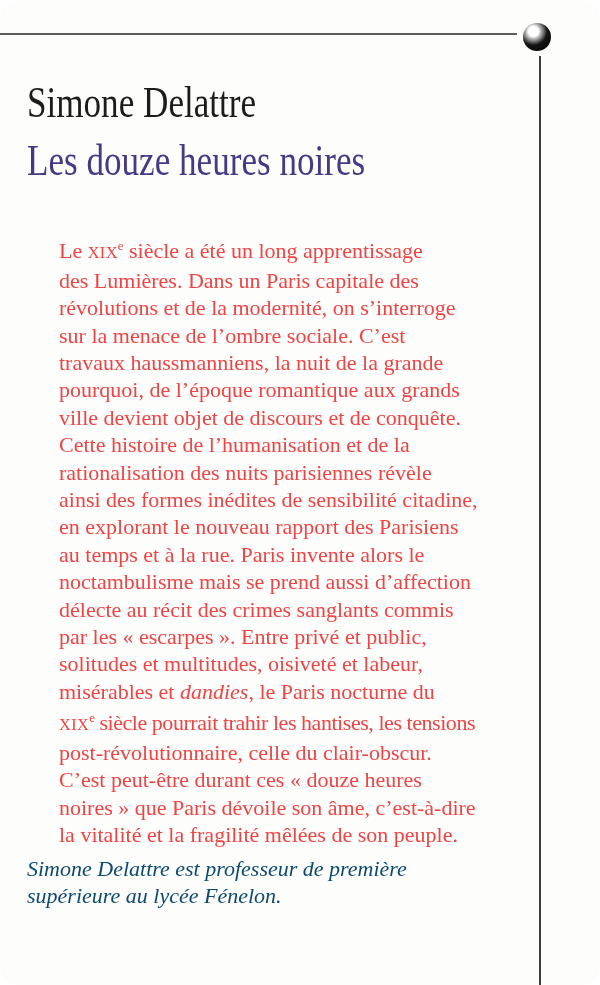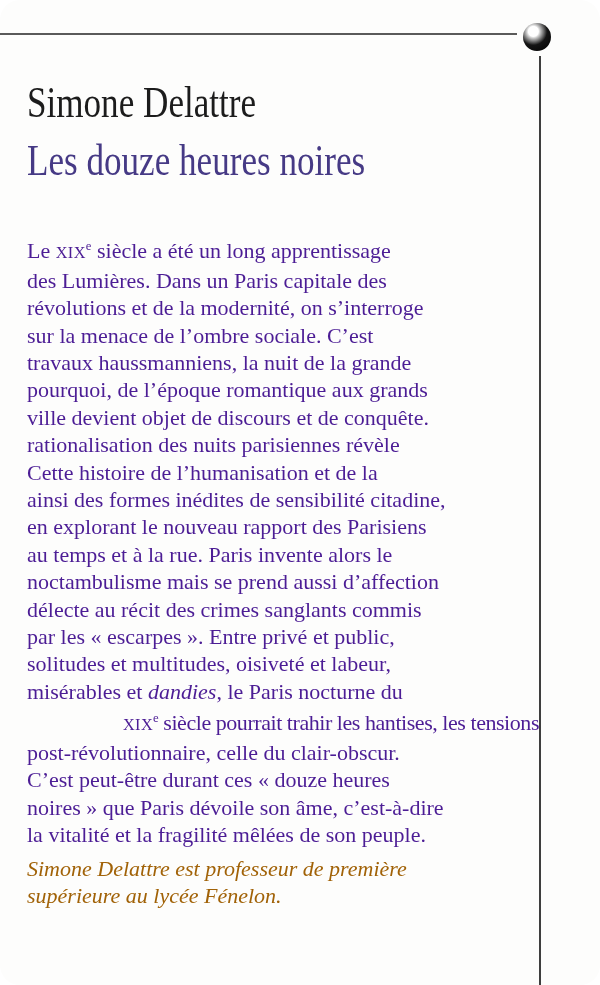--- a/index.html
+++ b/index.html
@@ -85,7 +85,7 @@
     <div class="author">Simone Delattre</div>
     <div class="title" style="color: rgb(70, 58, 133);">Les douze heures noires</div>
 
-    <div class="bodytext" style="color: #4c1d95;">
+    <div class="bodytext" style="color: #ef4444; margin-left: 32px;">
         <div class="line"><span class="n">Le </span><span class="sc">XIX</span><span class="sup">e</span><span class="n"> siècle a été un long apprentissage</span></div>
         <div class="line"><span class="n">des Lumières. Dans un Paris capitale des</span></div>
         <div class="line"><span class="n">révolutions et de la modernité, on s’interroge</span></div>

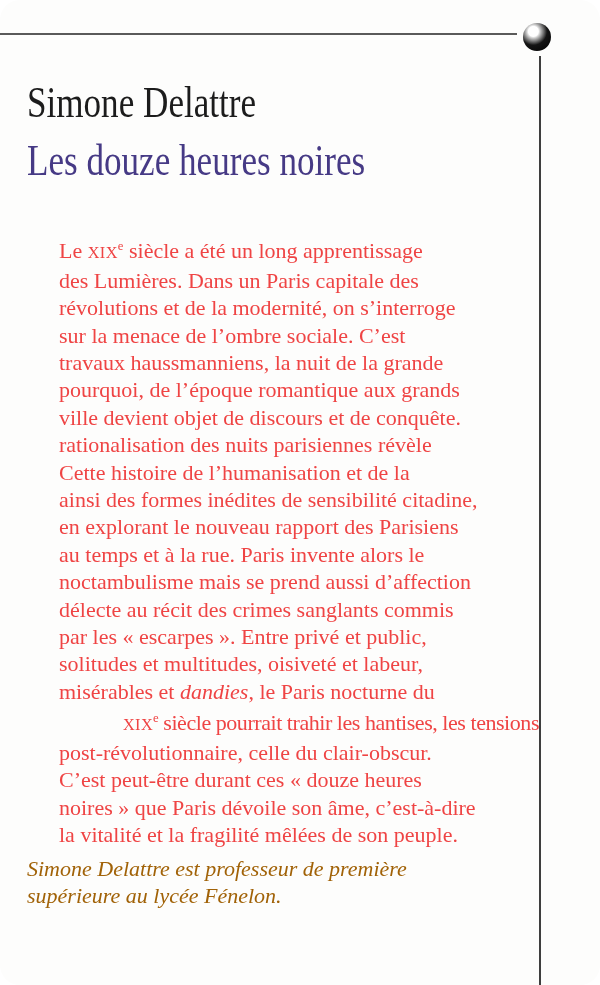--- a/index.html
+++ b/index.html
@@ -93,8 +93,8 @@
         <div class="line"><span class="n">travaux haussmanniens, la nuit de la grande</span></div>
         <div class="line"><span class="n">pourquoi, de l’époque romantique aux grands</span></div>
         <div class="line"><span class="n">ville devient objet de discours et de conquête.</span></div>
+        <div class="line"><span class="n">Cette histoire de l’humanisation et de la</span></div>
         <div class="line"><span class="n">rationalisation des nuits parisiennes révèle</span></div>
-        <div class="line"><span class="n">Cette histoire de l’humanisation et de la</span></div>
         <div class="line"><span class="n">ainsi des formes inédites de sensibilité citadine,</span></div>
         <div class="line"><span class="n">en explorant le nouveau rapport des Parisiens</span></div>
         <div class="line"><span class="n">au temps et à la rue. Paris invente alors le</span></div>

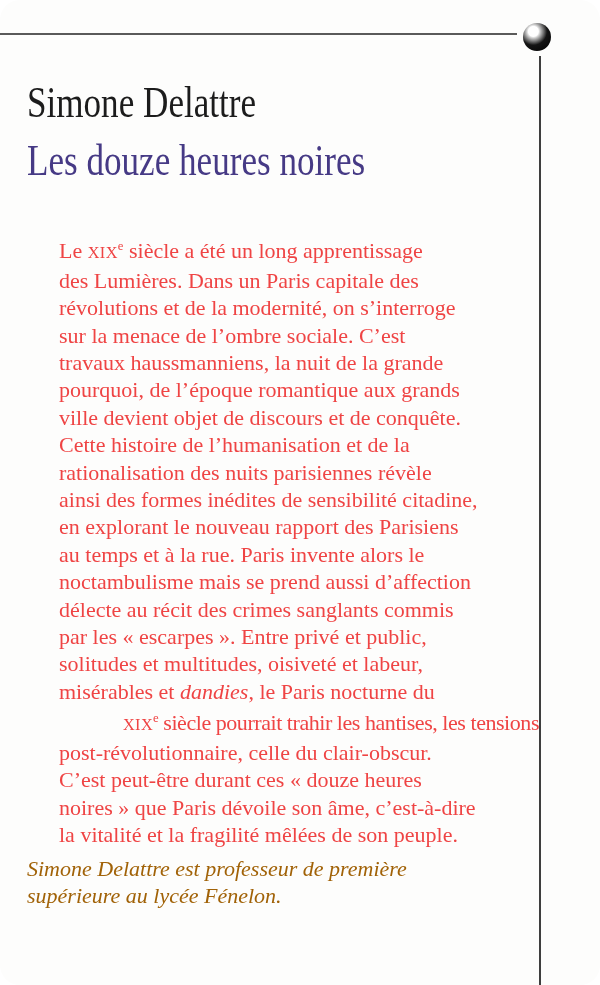--- a/index.html
+++ b/index.html
@@ -64,7 +64,7 @@
   .line .sc { font-size: 0.74em; letter-spacing: 0.4px; }
   .line .sup { font-size: 0.58em; vertical-align: super; }
   .line .i  { font-style: italic; }
-  .line.tight { letter-spacing: -0.45px; text-align: right; }
+  .line.tight { letter-spacing: -0.45px; }
   .bio {
     margin-top: 6px;
     font-size: 22px;

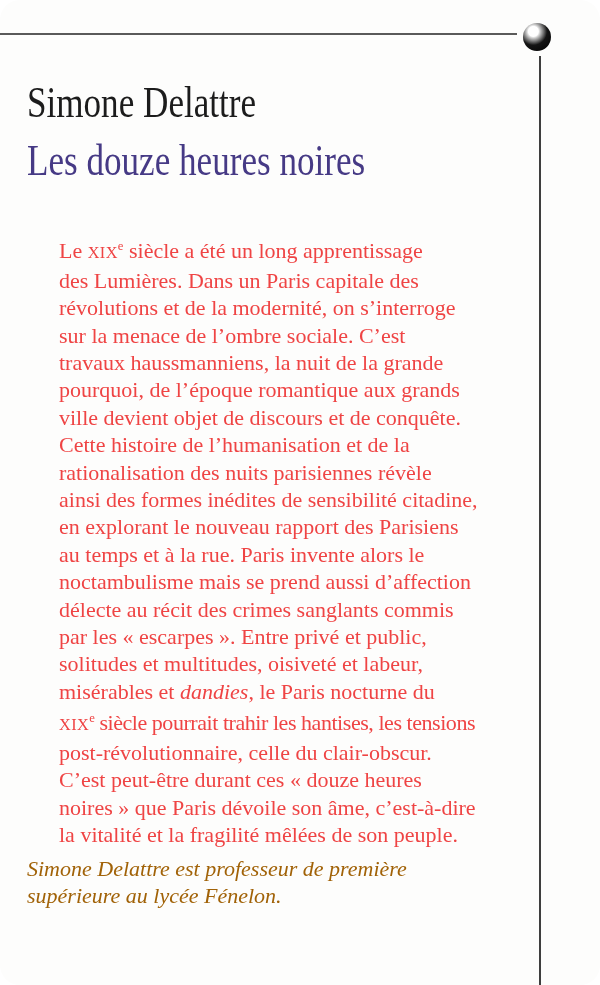--- a/index.html
+++ b/index.html
@@ -70,7 +70,7 @@
     font-size: 22px;
     line-height: 27.4px;
     font-style: italic;
-    color: #a16207;
+    color: #0c4a6e;
   }
 </style>
 </head>

